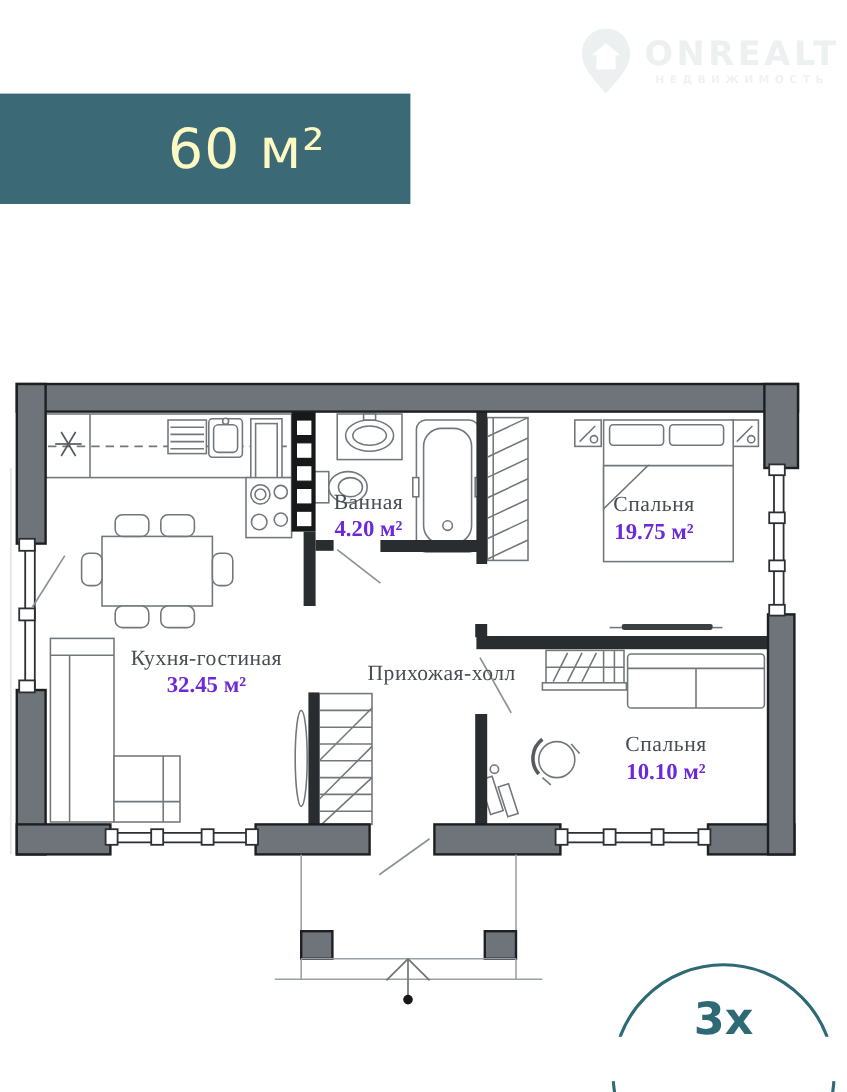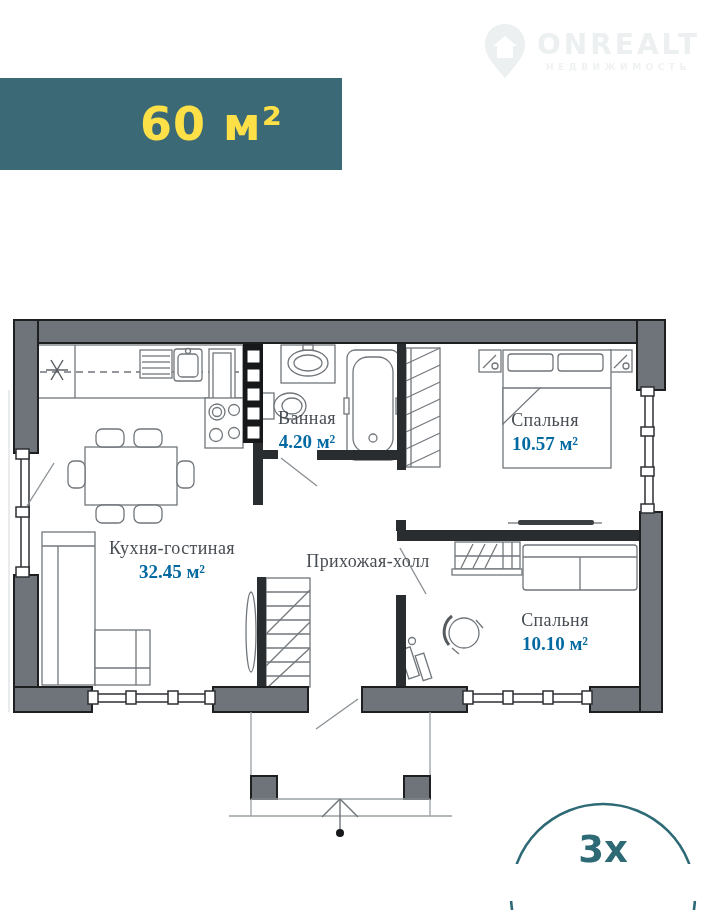--- a/index.html
+++ b/index.html
@@ -12,7 +12,7 @@
   .wm-tag{font-size:9px;font-weight:700;letter-spacing:4.5px;color:#f0f2f2;margin-top:2px;}
   
   .banner{position:absolute;left:0;top:78px;width:342px;height:92px;display:flex;align-items:center;}
-  .banner span{display:block;margin-left:140px;font-size:46px;font-weight:700;color:#fde047;letter-spacing:1px;text-align:center;}
+  .banner span{display:block;margin-left:140px;font-size:46px;font-weight:400;color:#fef9c3;letter-spacing:1px;text-align:center;}
   
   .plan{position:absolute;left:0;top:0;width:706px;height:910px;}
   .wall{fill:#6e747a;stroke:#1d1f21;stroke-width:2;}

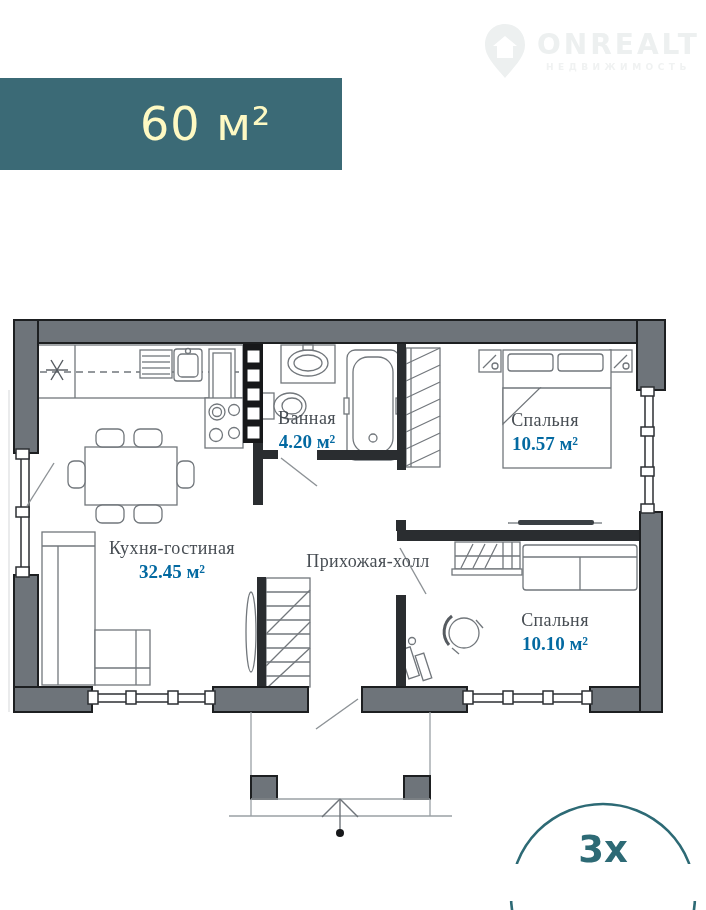--- a/index.html
+++ b/index.html
@@ -30,7 +30,7 @@
   
   .room-label{position:absolute;text-align:center;color:#474d53;z-index:5;line-height:21px;font-family:Liberation Serif, serif;}
   .rname{font-size:18px;letter-spacing:.4px;display:block;}
-  .rarea{font-size:19px;font-weight:700;color:#0369a1;display:block;margin-top:2px;}
+  .rarea{font-size:19px;font-weight:700;color:#6d28d9;display:block;margin-top:2px;}
   
   .badge{position:absolute;left:500px;top:786px;width:206px;height:140px;z-index:6;}
   .badge-line{position:absolute;width:206px;text-align:center;font-weight:700;color:#2d6a75;}

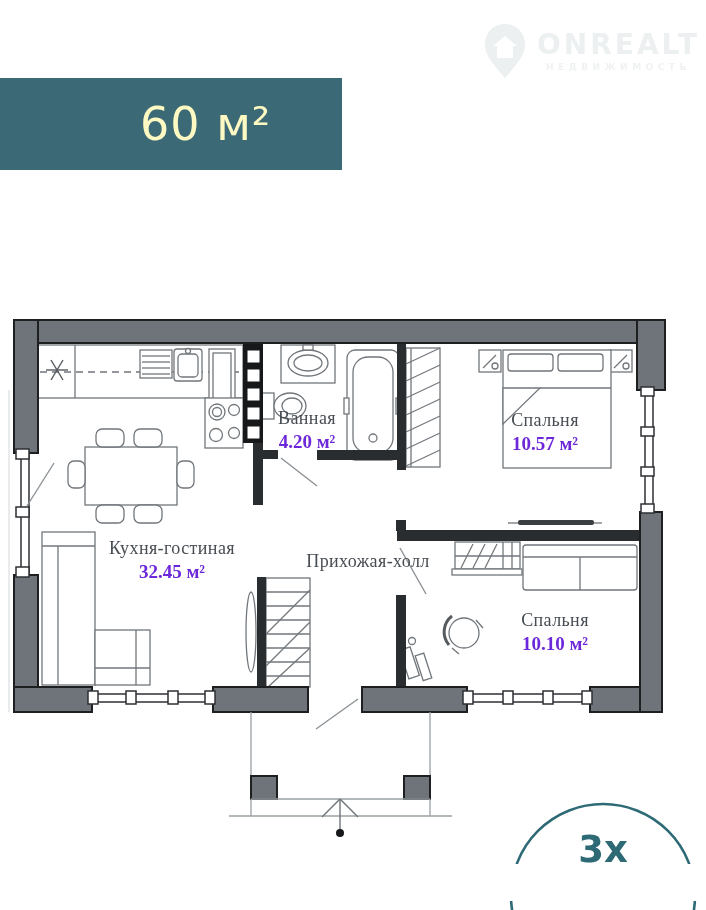--- a/index.html
+++ b/index.html
@@ -304,7 +304,7 @@
   </div>
   <div class="room-label" style="left:475px;top:410px;width:140px;">
     <span class="rname">Спальня</span>
-    <span class="rarea">10.57 м²</span>
+    <span class="rarea">19.75 м²</span>
   </div>
   <div class="room-label" style="left:92px;top:538px;width:160px;">
     <span class="rname">Кухня-гостиная</span>

